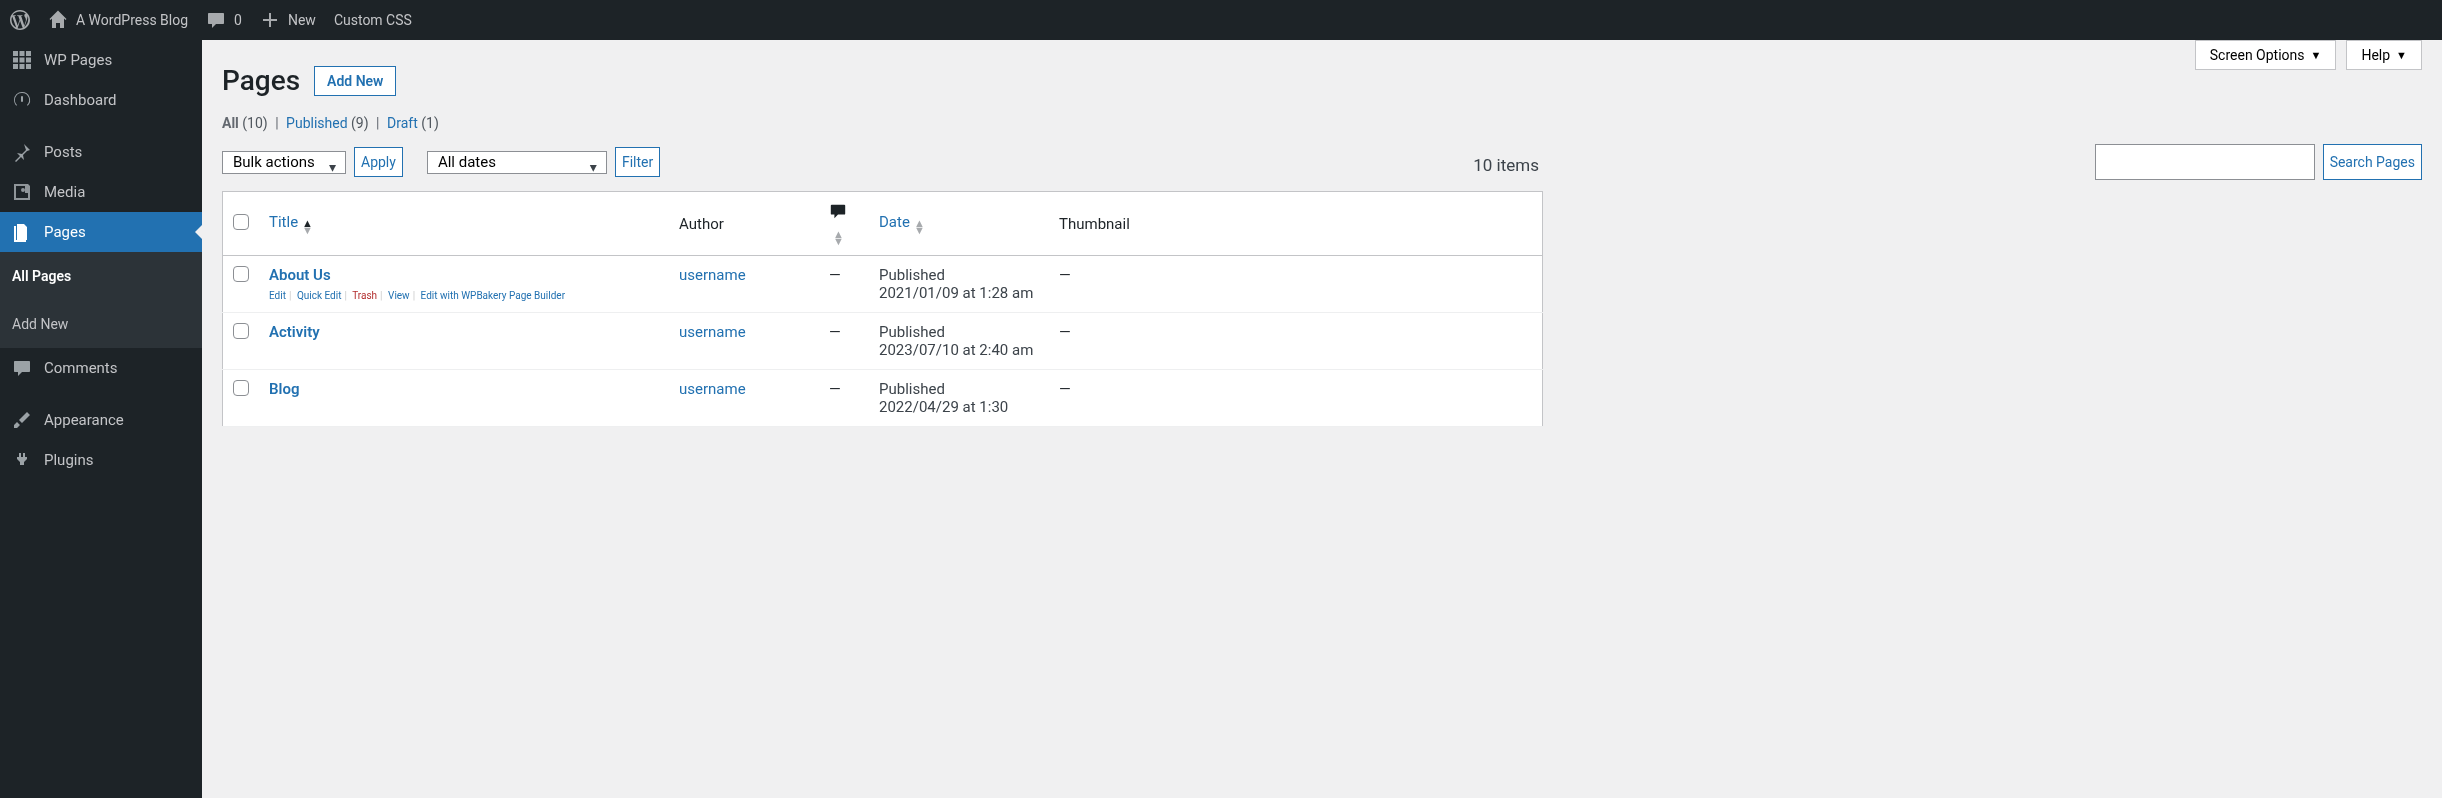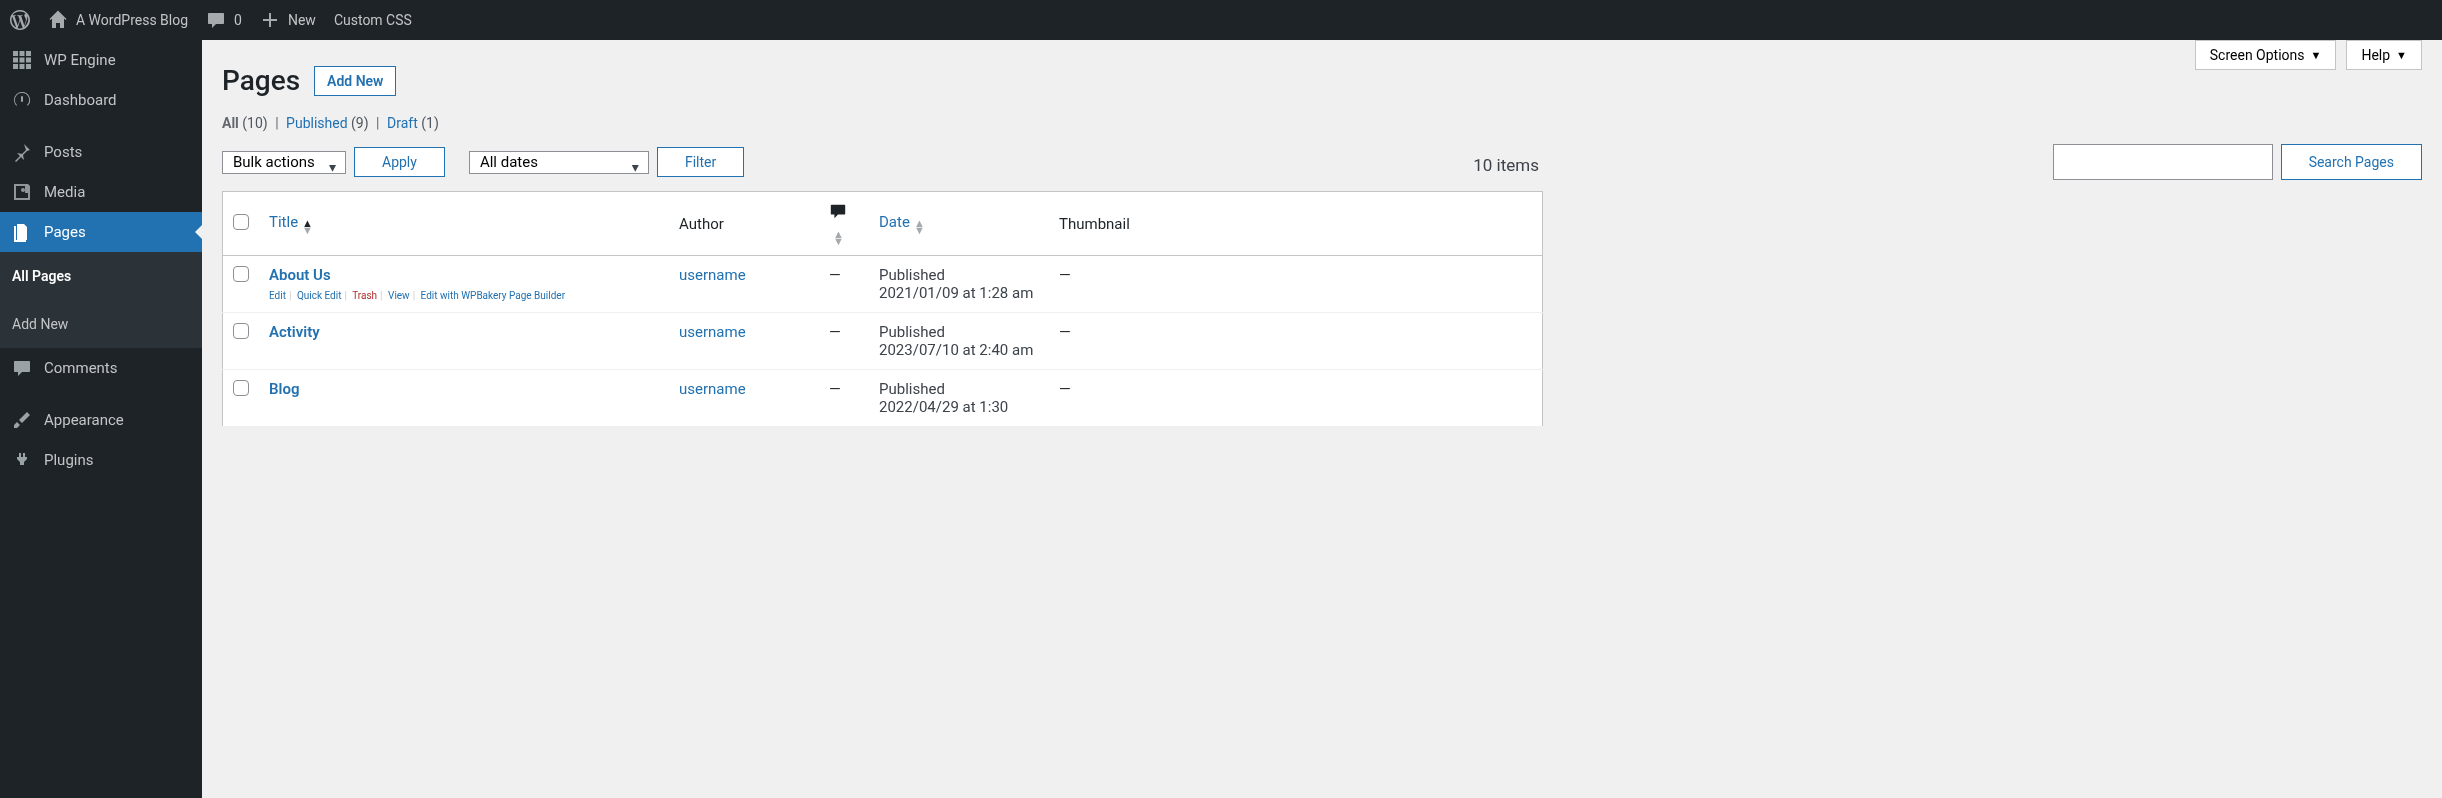--- a/index.html
+++ b/index.html
@@ -120,7 +120,7 @@
           <rect x="7.5" y="14" width="5" height="5"></rect>
           <rect x="14" y="14" width="5" height="5"></rect>
         </svg>
-      <span>WP Engine</span>
+      <span>WP Pages</span>
     </div>
     <div class="menu-item">
       <svg viewBox="0 0 20 20">

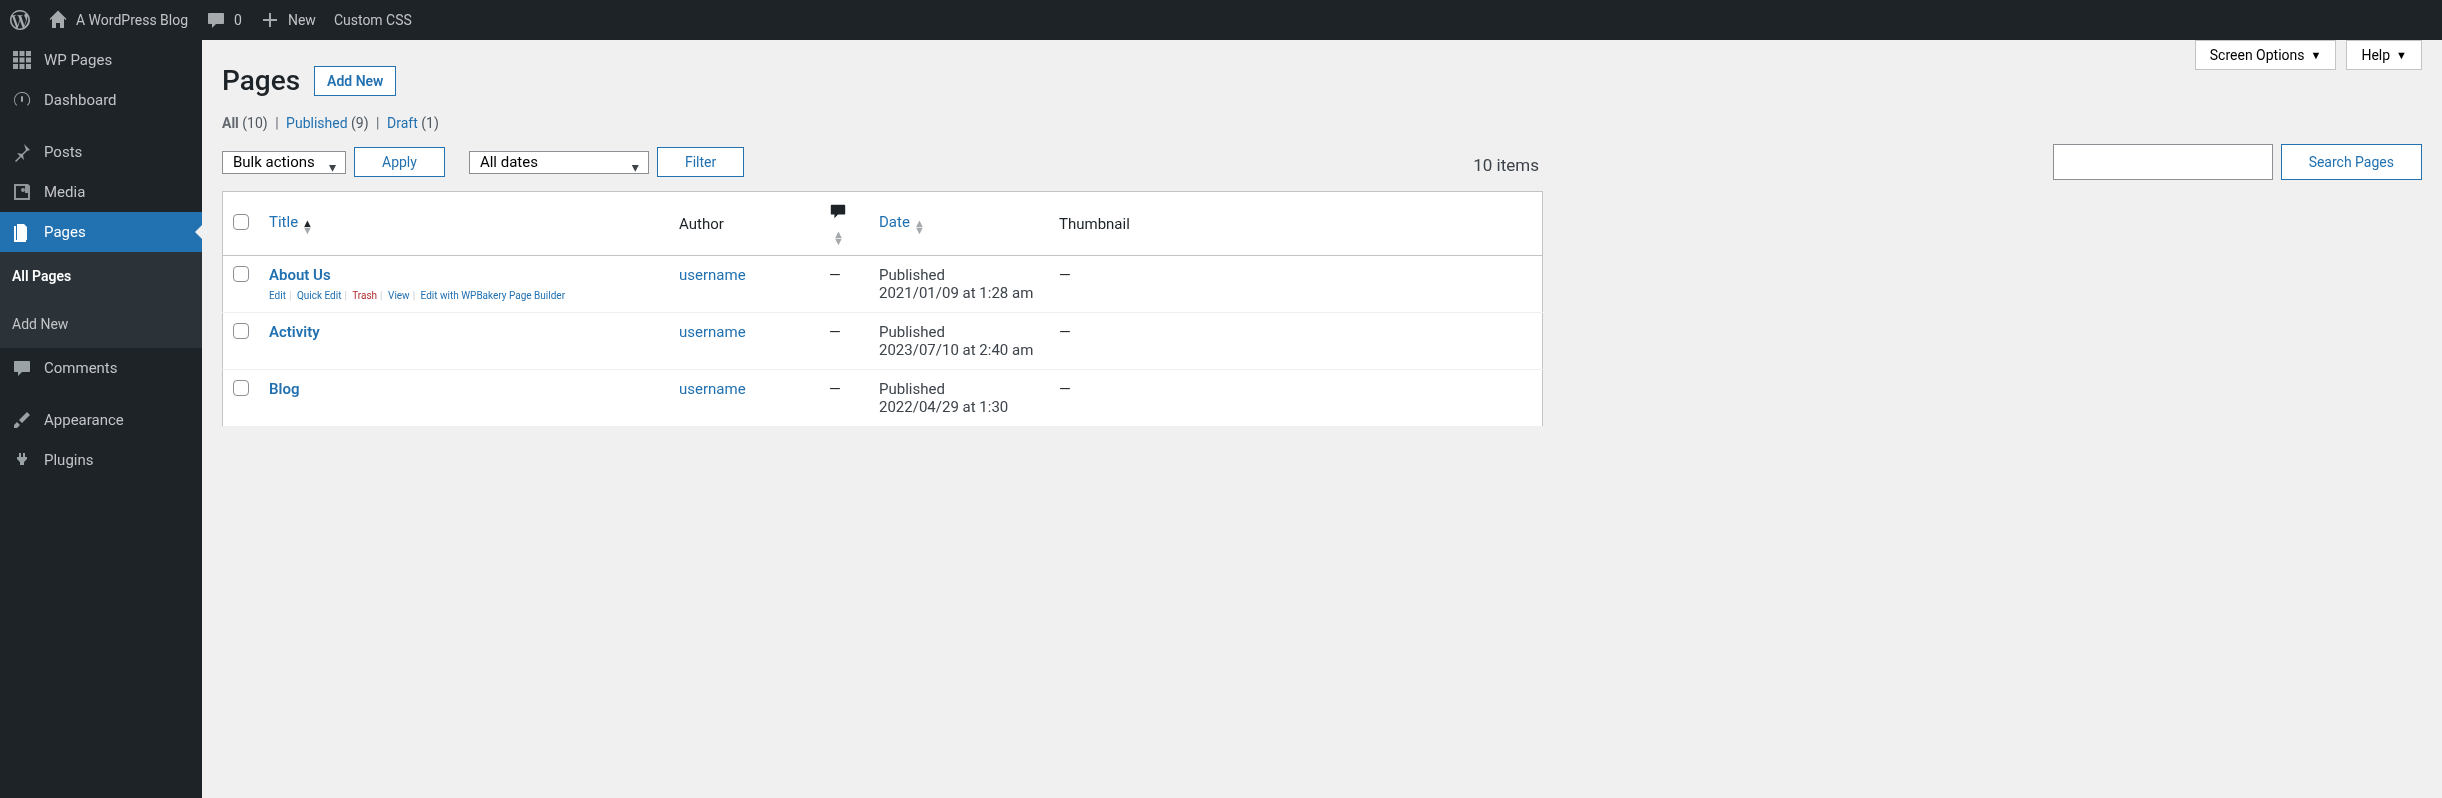--- a/index.html
+++ b/index.html
@@ -41,7 +41,7 @@
 
 .search-row { position: absolute; right: 20px; top: 104px; display: flex; gap: 8px; }
 .search-input { border: 1px solid #8c8f94; background: #fff; height: 36px; width: 220px; padding: 0 8px; font-size: 14px; }
-.btn-outline { border: 1px solid #2271b1; color: #2271b1; background: #fff; font-size: 14px; padding: 6px 27px; cursor: pointer; }
+.btn-outline { border: 1px solid #2271b1; color: #2271b1; background: #fff; font-size: 14px; padding: 6px 6px; cursor: pointer; }
 
 .tablenav { display: flex; align-items: center; gap: 8px; margin-top: 16px; position: relative; }
 .select { border: 1px solid #8c8f94; background: #fff; height: 23px; padding: 0 30px 0 10px; font-size: 15px; appearance: none; cursor: pointer; position: relative; }

